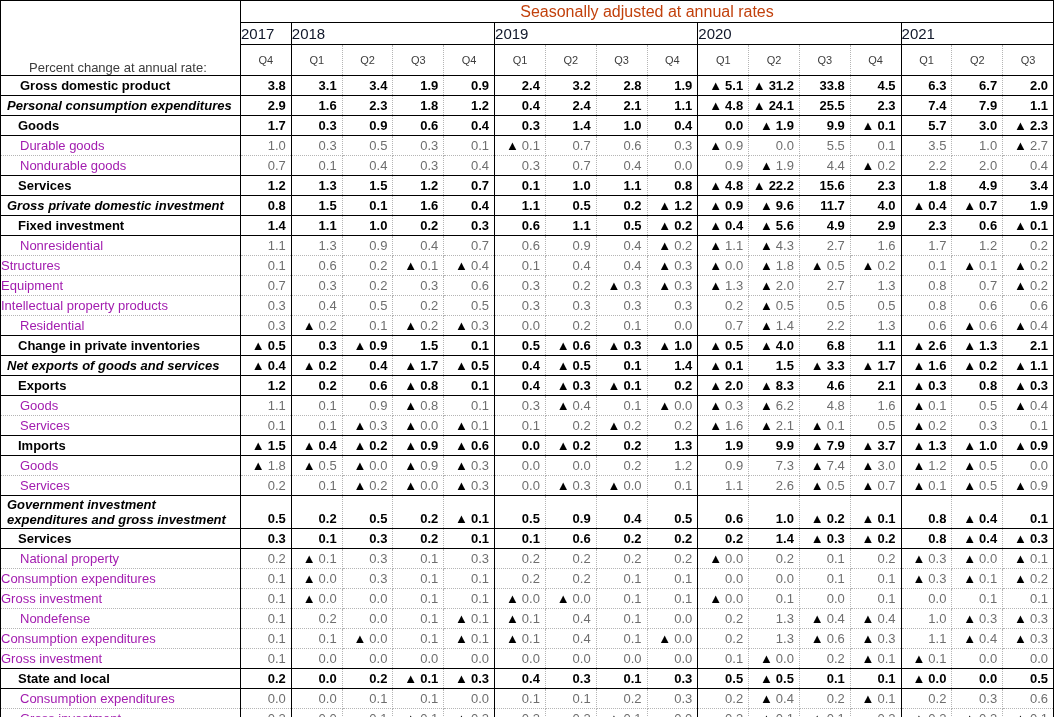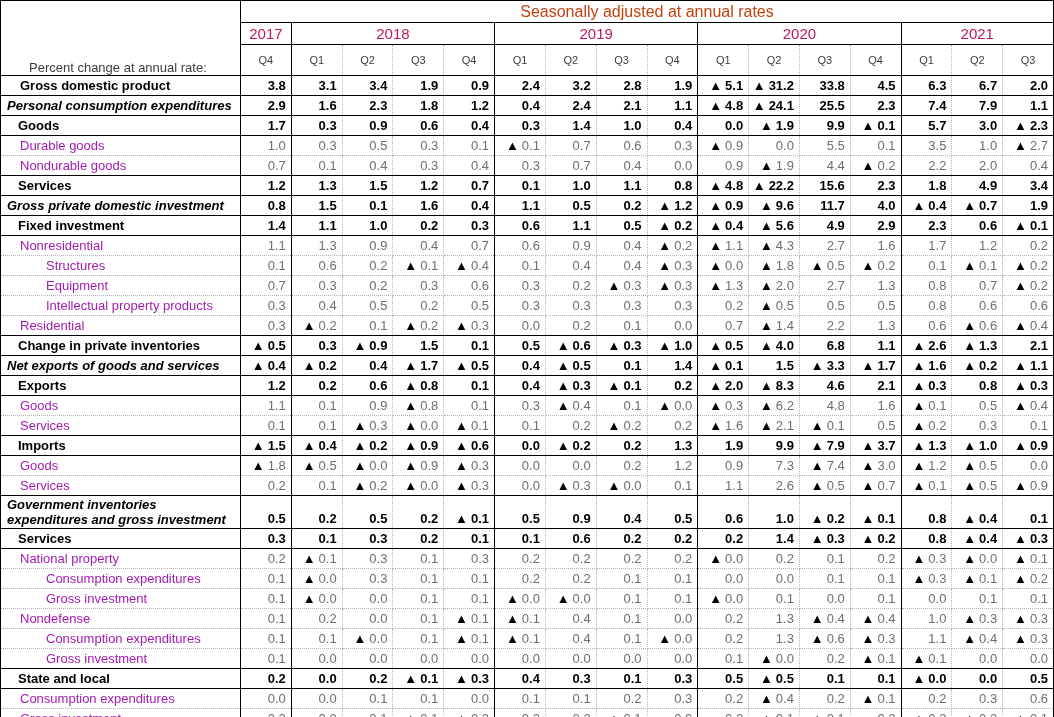--- a/index.html
+++ b/index.html
@@ -42,9 +42,9 @@
   th.yr {
     border-left: 1px solid #000;
     border-bottom: 1px solid #000;
-    text-align: center;
+    text-align: left;
     font-size: 15px;
-    color: #be185d;
+    color: #0f172a;
     height: 22px;
   }
   th.q {

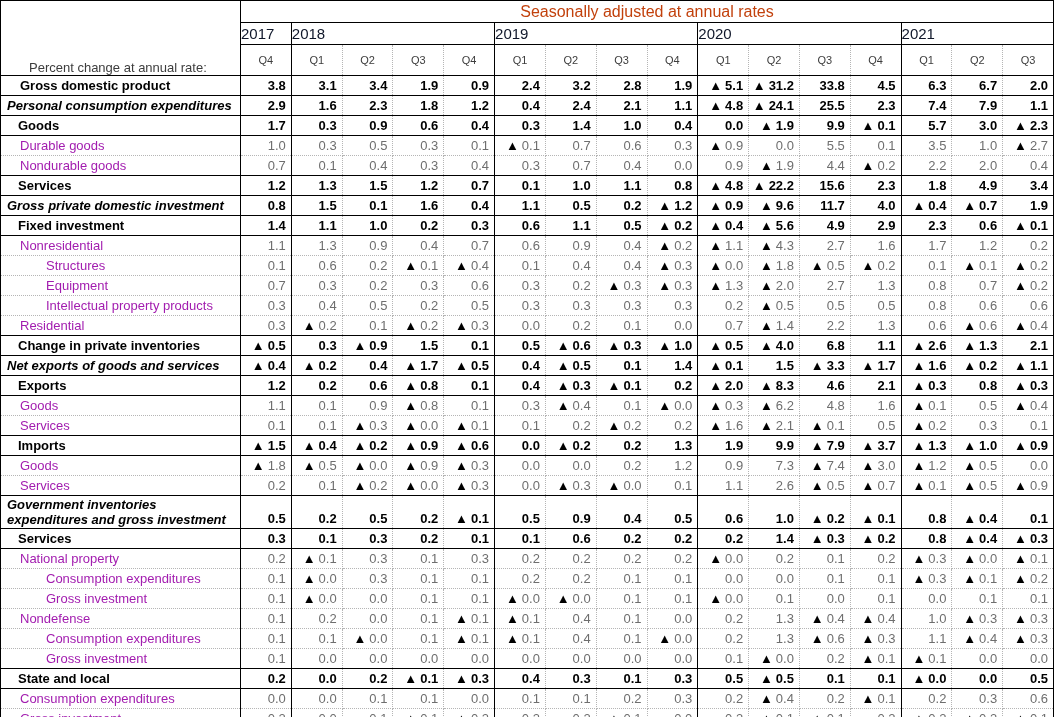--- a/index.html
+++ b/index.html
@@ -70,7 +70,7 @@
   td.i0 { padding-left: 6px; font-style: italic; }
   td.i1 { padding-left: 17px; }
   td.i2 { padding-left: 19px; }
-  td.i3 { padding-left: 45px; }
+  td.i3 { }
   tr.b td {
     color: #000;
     font-weight: bold;

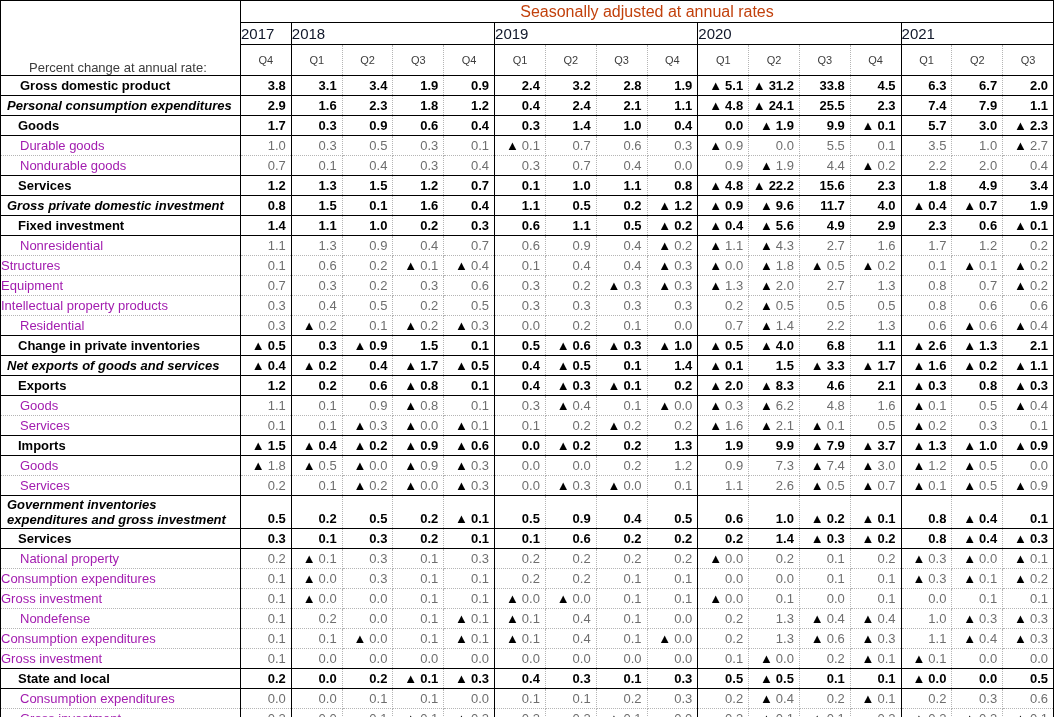--- a/index.html
+++ b/index.html
@@ -538,7 +538,7 @@
         <td class="v"><span class="tri">▲</span><span>0.9</span></td>
       </tr>
       <tr class="r b tall">
-        <td class="l i0"><span>Government inventories</span><br><span>expenditures and gross investment</span></td>
+        <td class="l i0"><span>Government investment</span><br><span>expenditures and gross investment</span></td>
         <td class="v ys">0.5</td>
         <td class="v ys">0.2</td>
         <td class="v">0.5</td>

